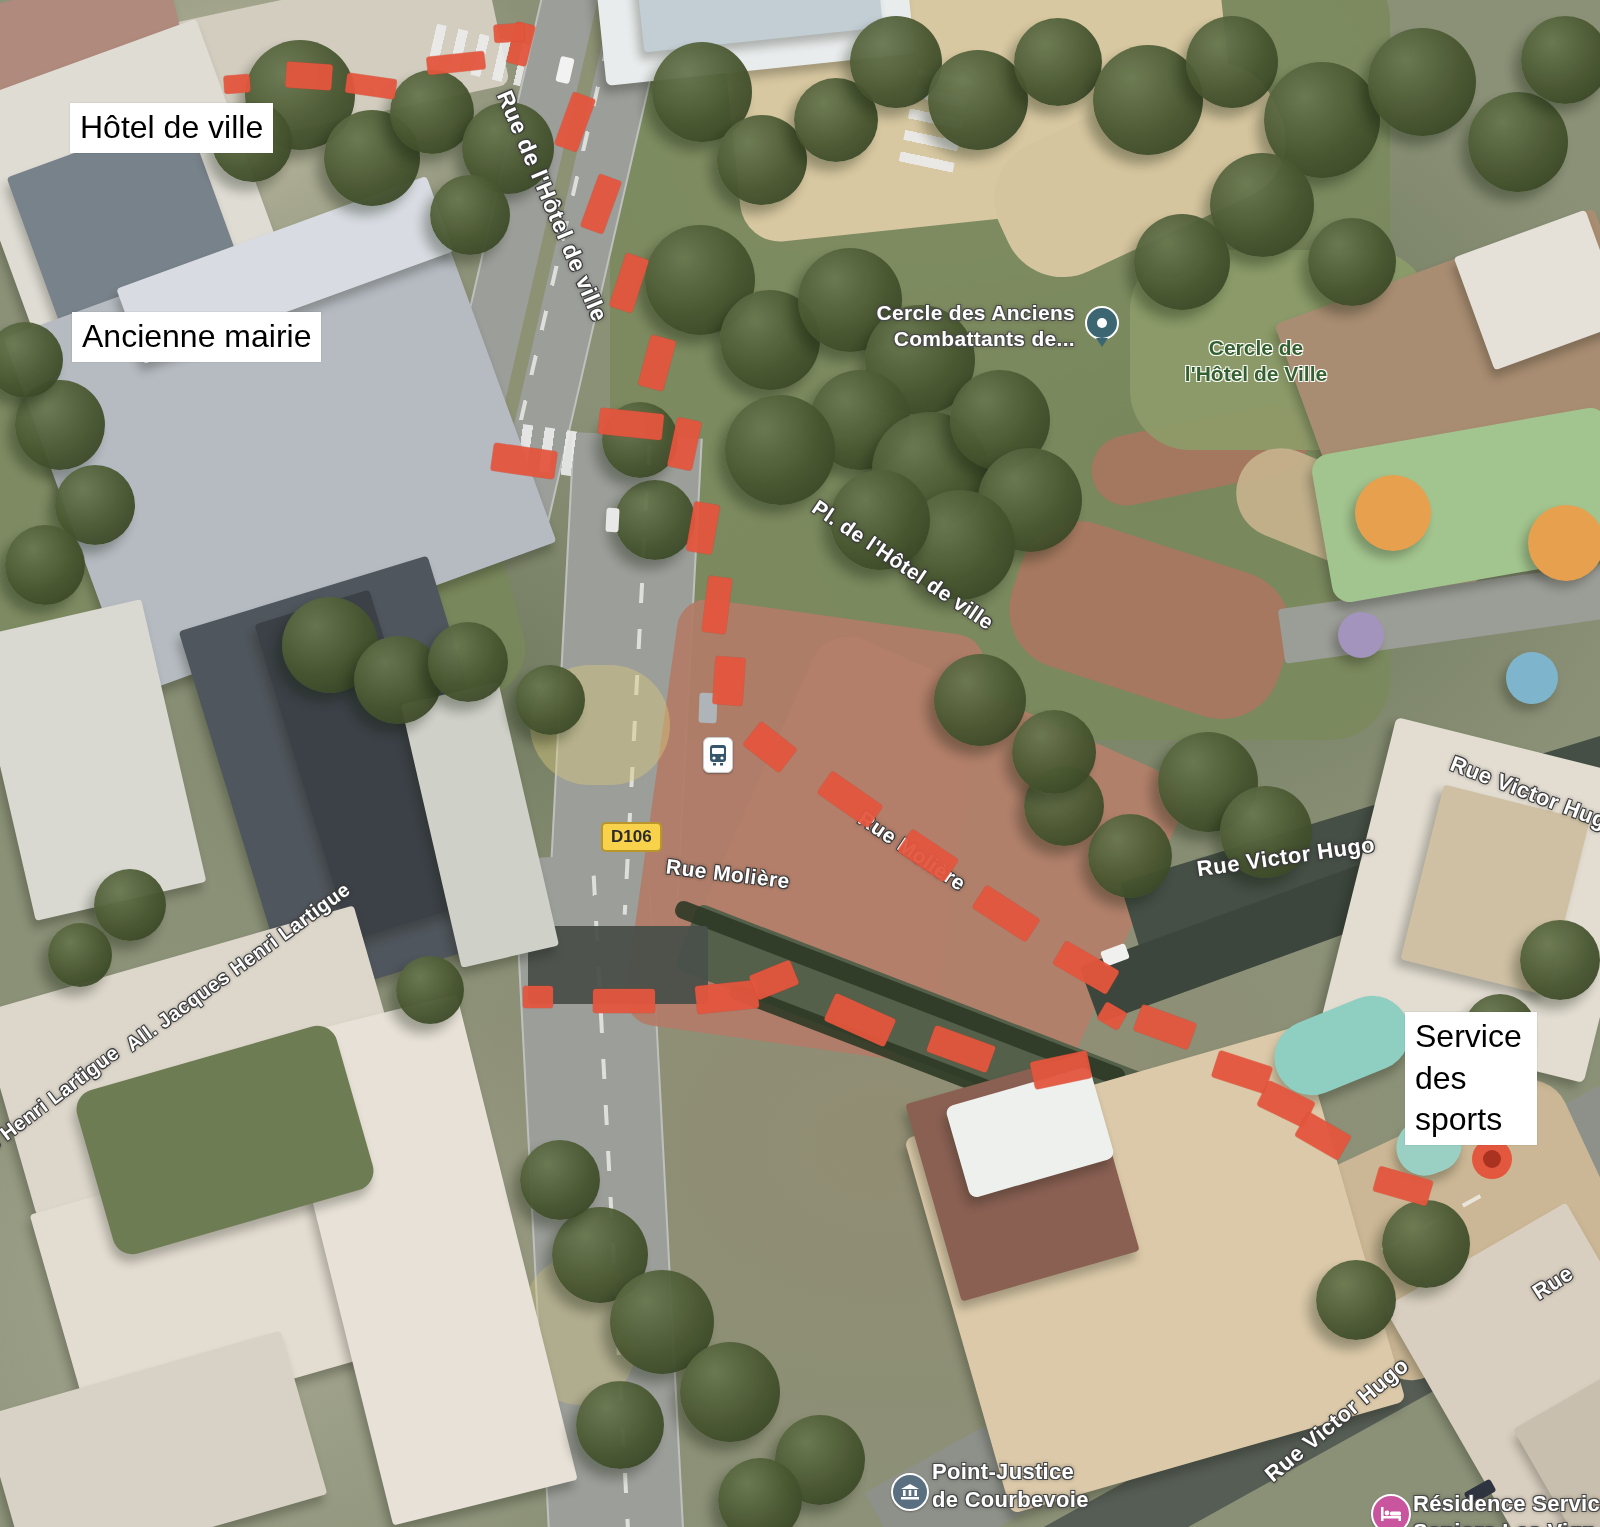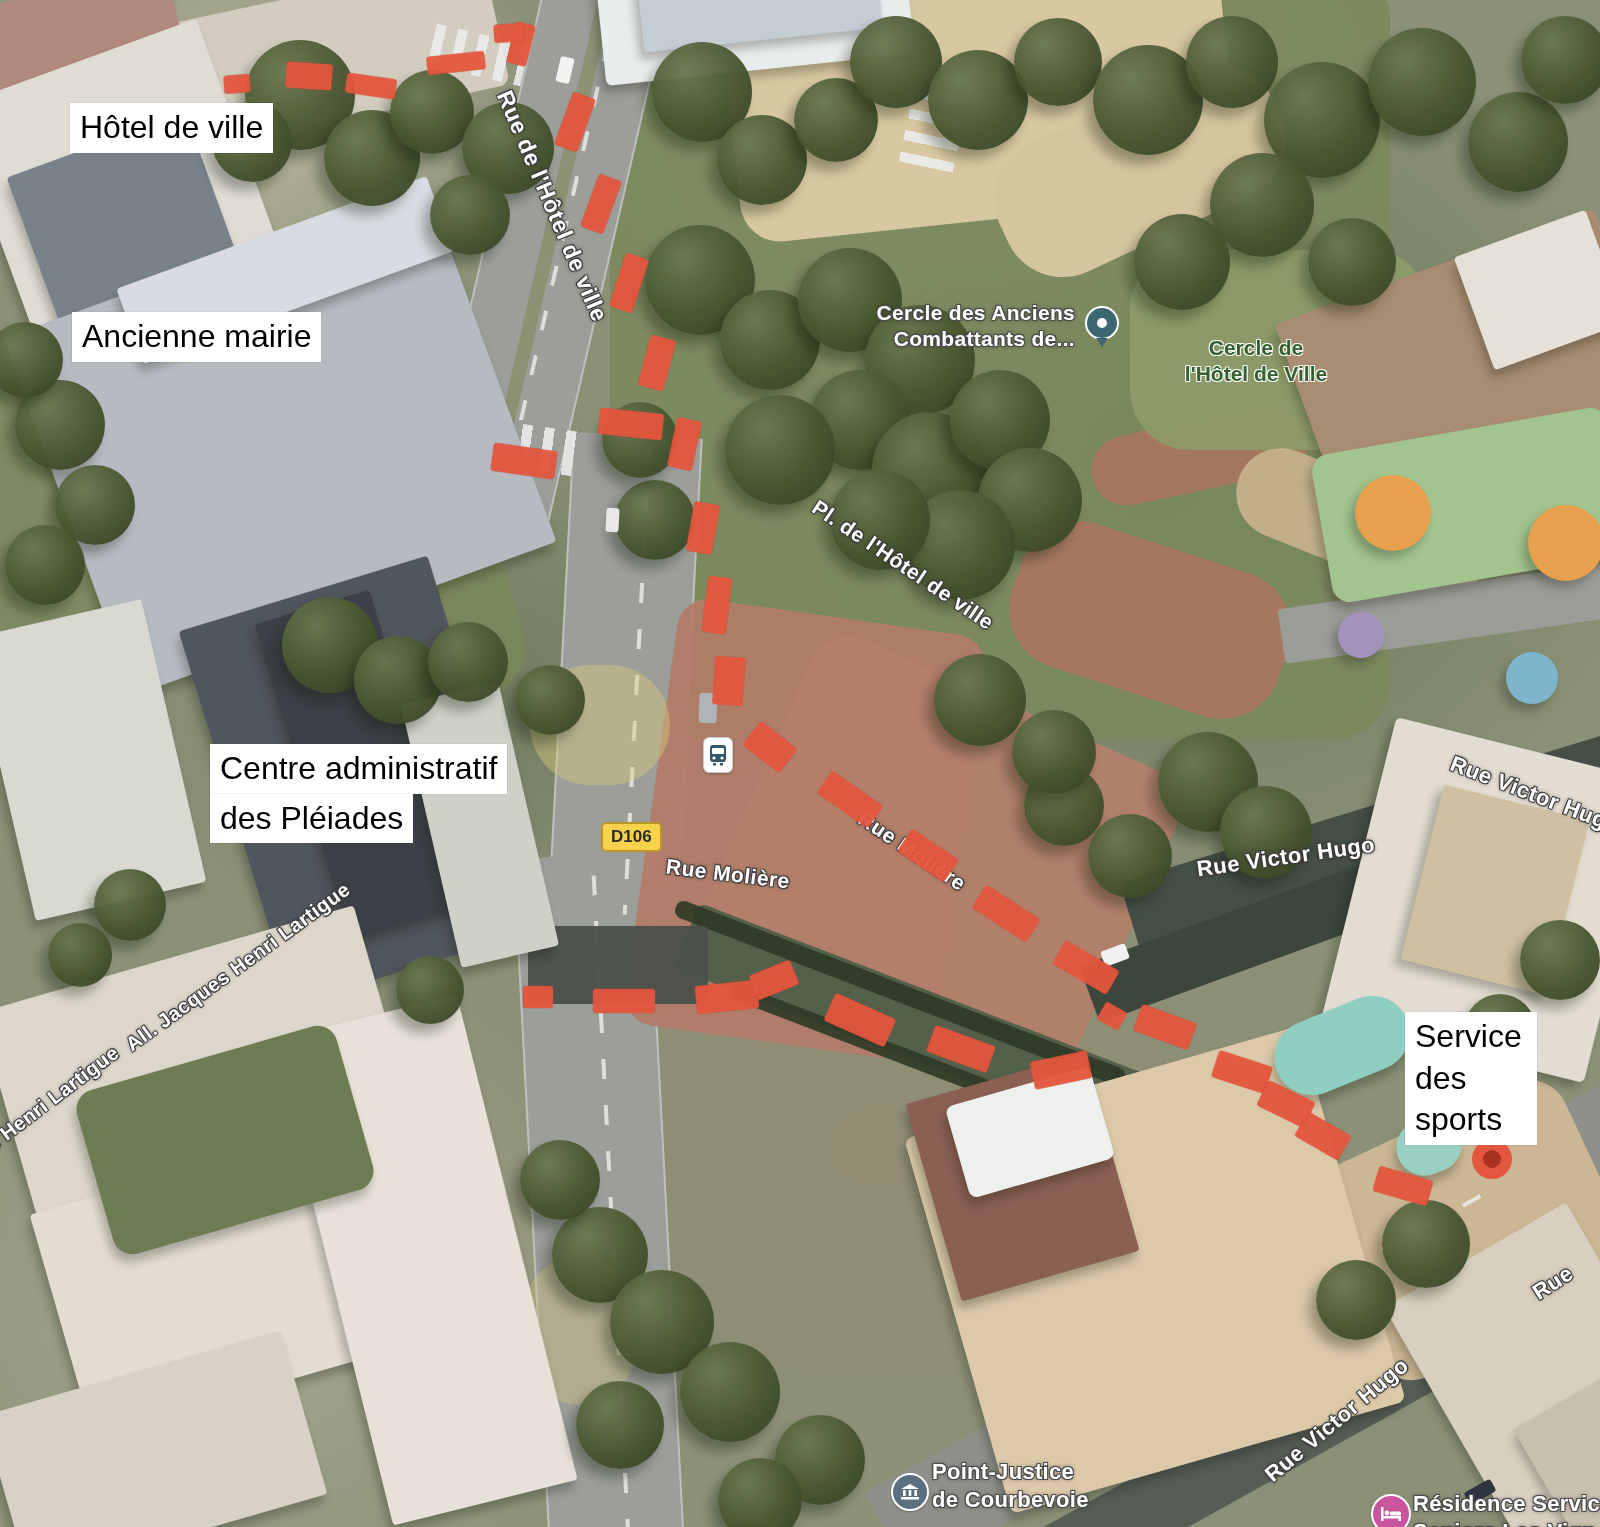--- a/index.html
+++ b/index.html
@@ -284,10 +284,6 @@
     <div style="left: 72px; top: 312px;">
       <div class="boxlabel" style="display: table;">Ancienne mairie</div>
     </div>
-    <div style="left: 210px; top: 744px;">
-      <div class="boxlabel" style="display: table;">Centre administratif</div>
-      <div class="boxlabel" style="display: table;">des Pléiades</div>
-    </div>
     <div class="boxlabel" style="left: 1405px; top: 1012px; white-space: normal; width: 112px;">
       <div>Service</div>
       <div>des sports</div>

